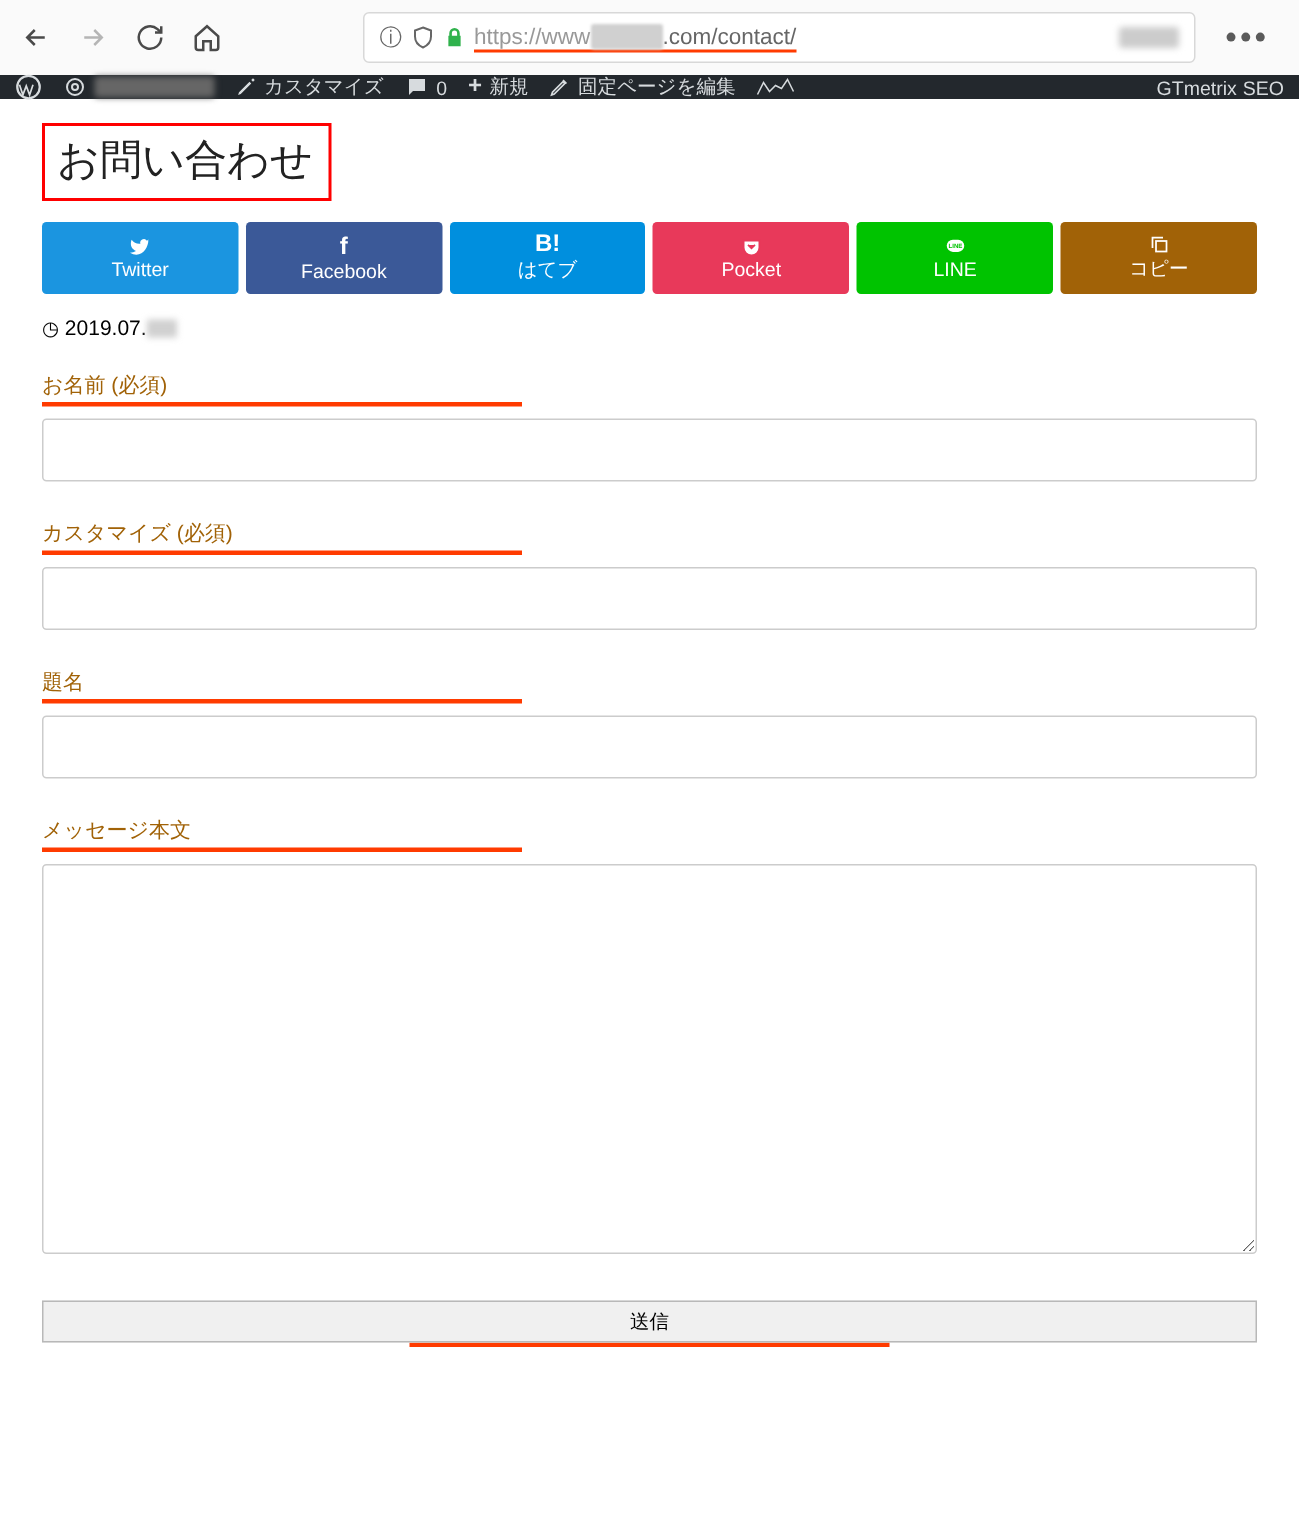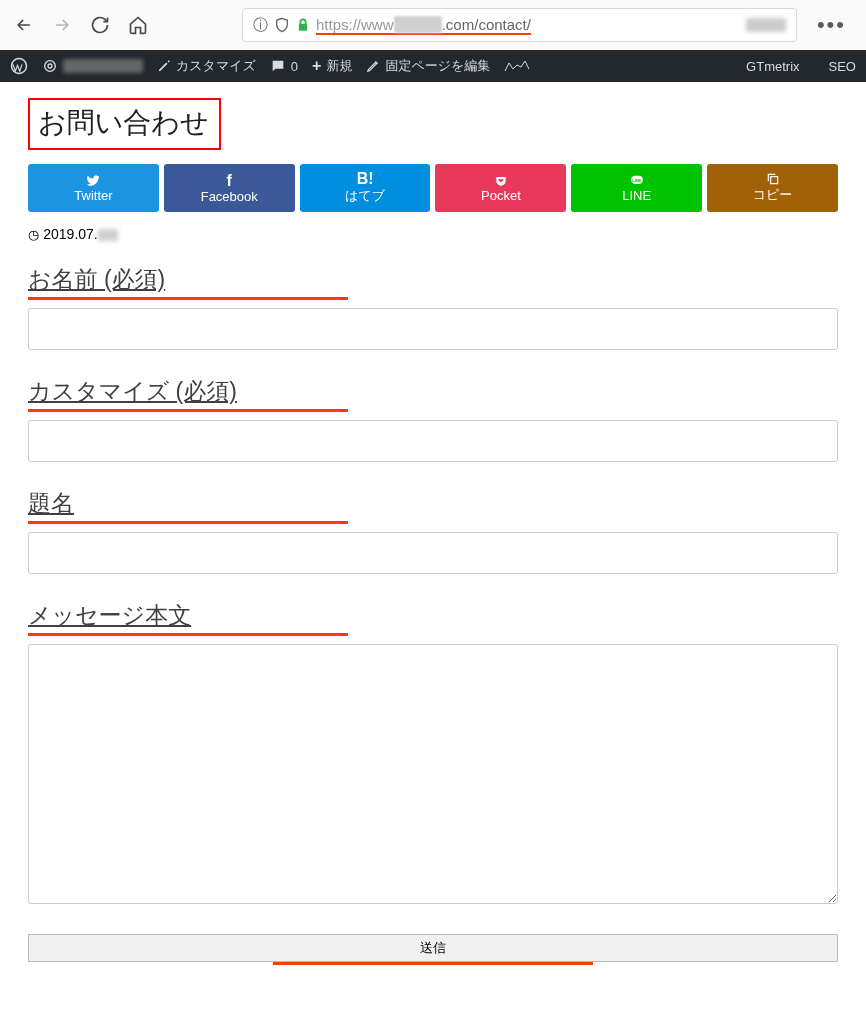--- a/index.html
+++ b/index.html
@@ -19,7 +19,7 @@
   .lock { color: #2fb24c; }
 
   
-  .wp-bar { display: flex; align-items: center; background: #23282d; color: #d7dbde; height: 32px; font-size: 13px; padding: 0 10px; gap: 14px; }
+  .wp-bar { display: flex; align-items: center; background: #23282d; color: #d7dbde; height: 16px; font-size: 13px; padding: 0 10px; gap: 14px; }
   .wp-bar .item { display: flex; align-items: center; gap: 5px; cursor: pointer; }
   .wp-bar .blur { background: #666; filter: blur(2px); width: 80px; height: 14px; border-radius: 2px; }
   .wp-bar .right { margin-left: auto; display: flex; gap: 29px; }

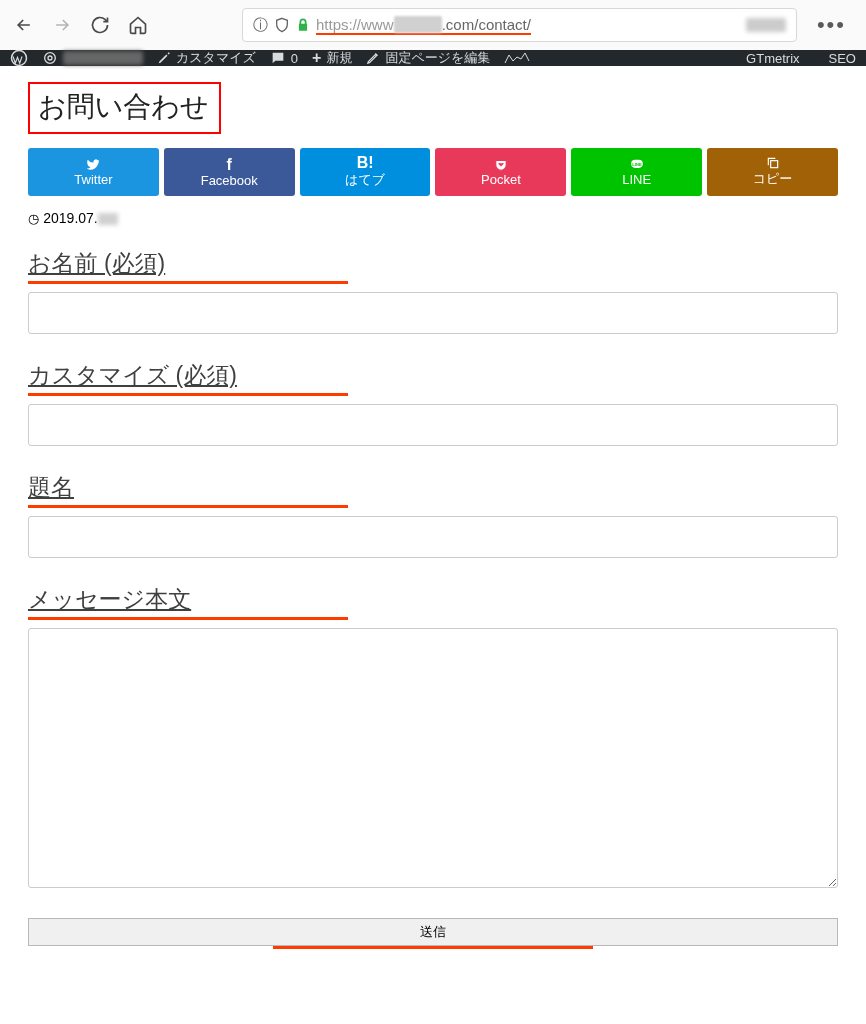--- a/index.html
+++ b/index.html
@@ -22,7 +22,7 @@
   .wp-bar { display: flex; align-items: center; background: #23282d; color: #d7dbde; height: 16px; font-size: 13px; padding: 0 10px; gap: 14px; }
   .wp-bar .item { display: flex; align-items: center; gap: 5px; cursor: pointer; }
   .wp-bar .blur { background: #666; filter: blur(2px); width: 80px; height: 14px; border-radius: 2px; }
-  .wp-bar .right { margin-left: auto; display: flex; gap: 29px; }
+  .wp-bar .right { margin-left: auto; display: flex; gap: 4px; }
 
   
   .page { padding: 16px 28px 30px 28px; }

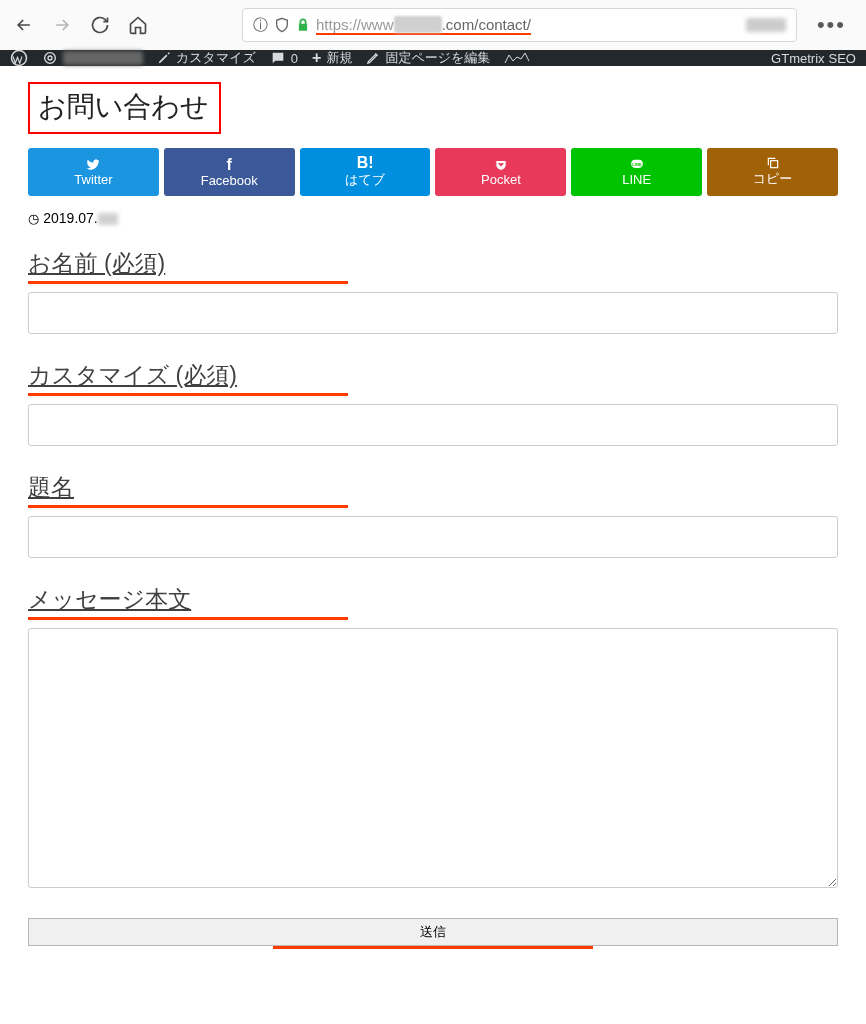--- a/index.html
+++ b/index.html
@@ -44,7 +44,7 @@
   .date-blur { background: #d0d0d0; filter: blur(2px); display: inline-block; width: 20px; height: 12px; vertical-align: middle; }
 
   .form-field { margin-bottom: 26px; }
-  .form-field label { display: block; font-size: 23px; color: #404040; margin-bottom: 2px; text-decoration: underline; }
+  .form-field label { display: block; font-size: 14px; color: #a16207; margin-bottom: 2px; }
   .red-line { width: 320px; max-width: 42%; border-top: 3px solid #ff3b00; margin-bottom: 8px; }
   .form-field input[type=text], .form-field input[type=email] {
     width: 100%; border: 1px solid #ccc; border-radius: 3px; height: 42px; padding: 6px 10px; font-size: 15px;

